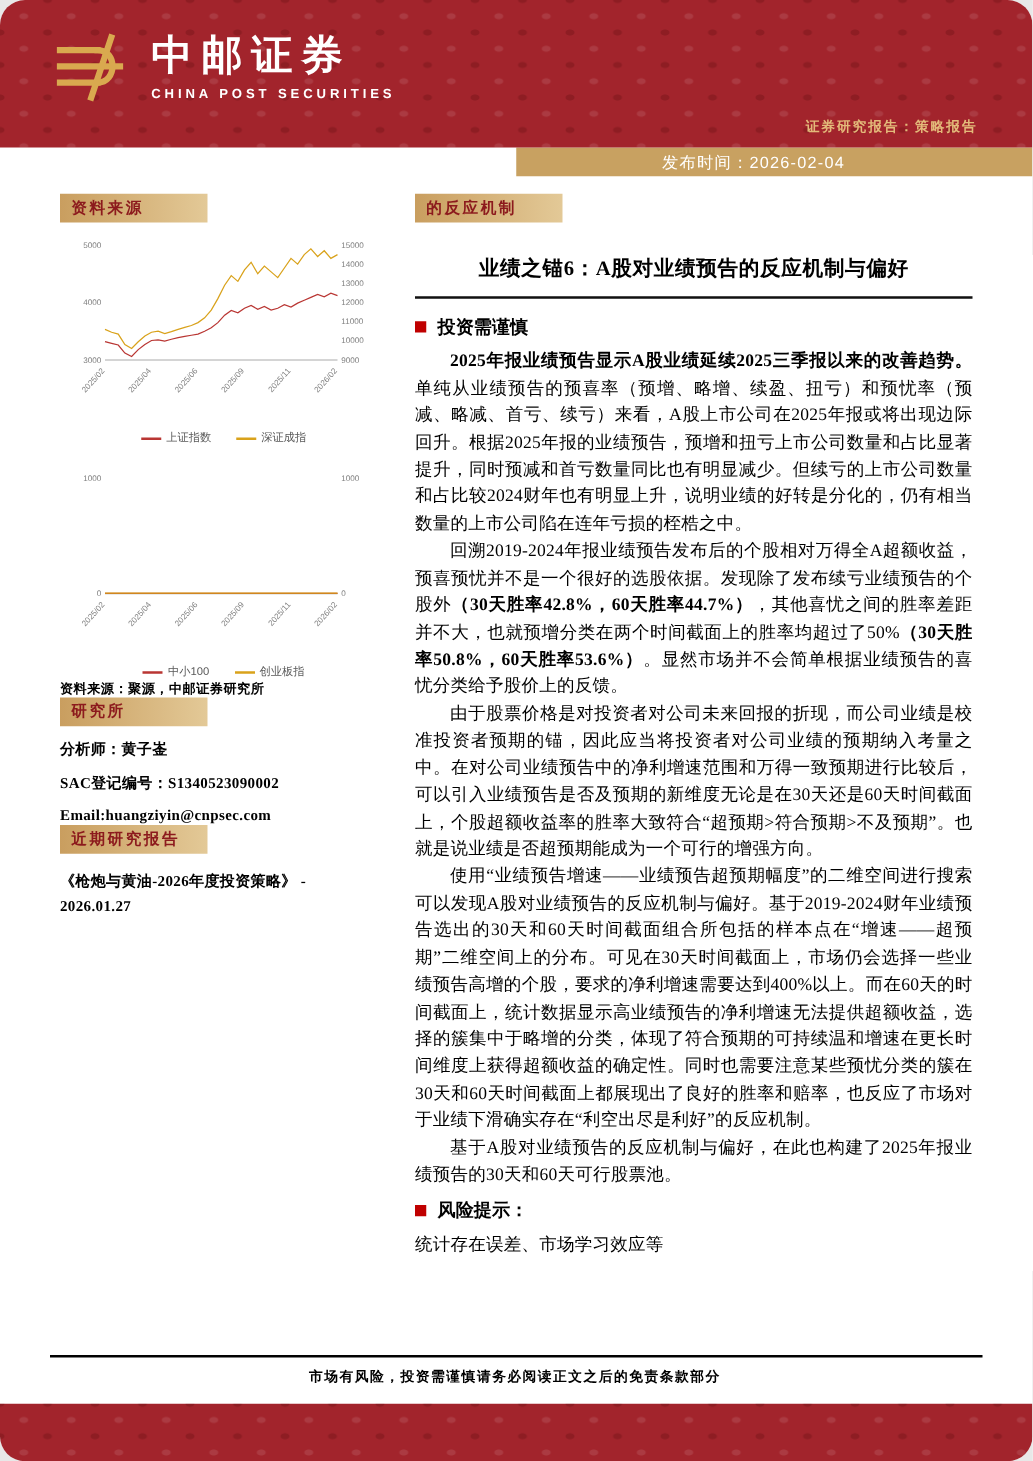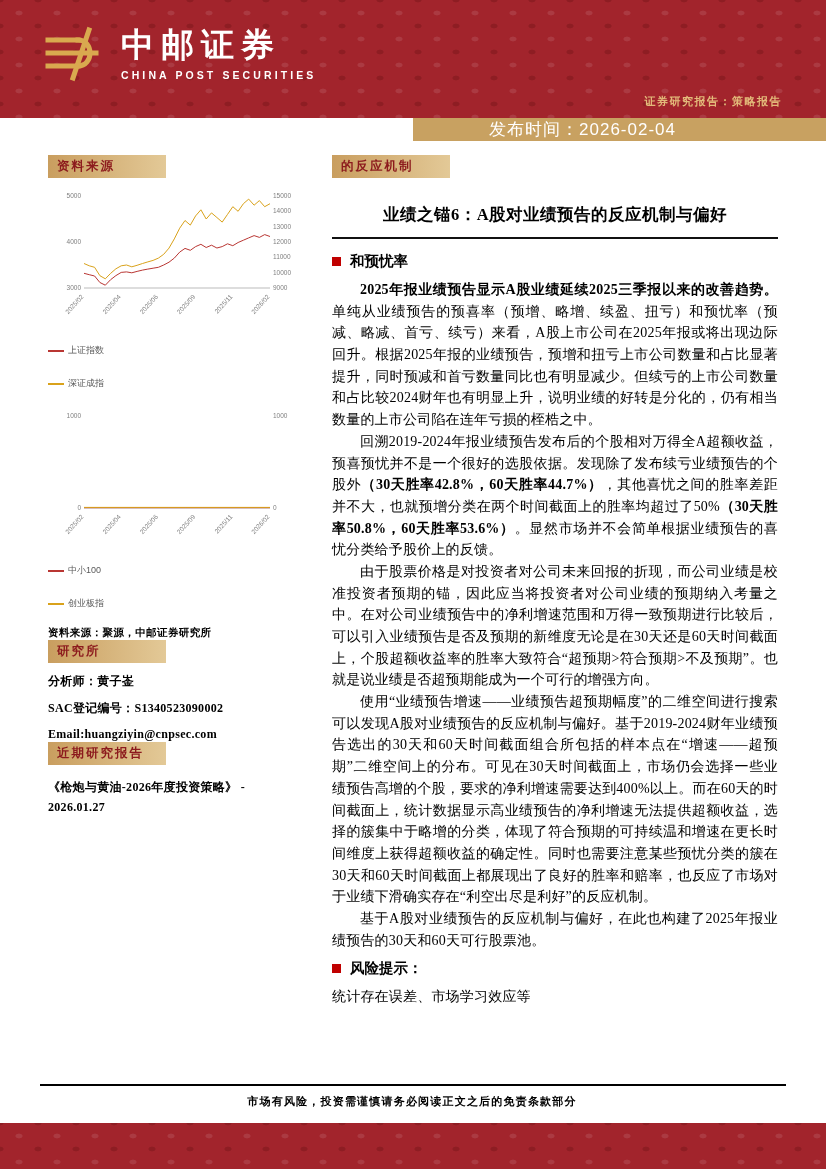--- a/index.html
+++ b/index.html
@@ -5,7 +5,7 @@
   *{margin:0;padding:0;box-sizing:border-box;}
   html,body{background:#e8e8e8;}
   body{font-family:"Liberation Serif",serif;}
-  .page{width:826px;height:1169px;margin:0 auto;background:#fff;display:flex;flex-direction:column;overflow:hidden;position:relative;}
+  .page{width:826px;height:1169px;margin:0 auto;background:#fff;display:flex;flex-direction:column;overflow:hidden;position:relative;border-radius:20px;}
 
   
   .banner{position:relative;height:118px;flex:0 0 auto;

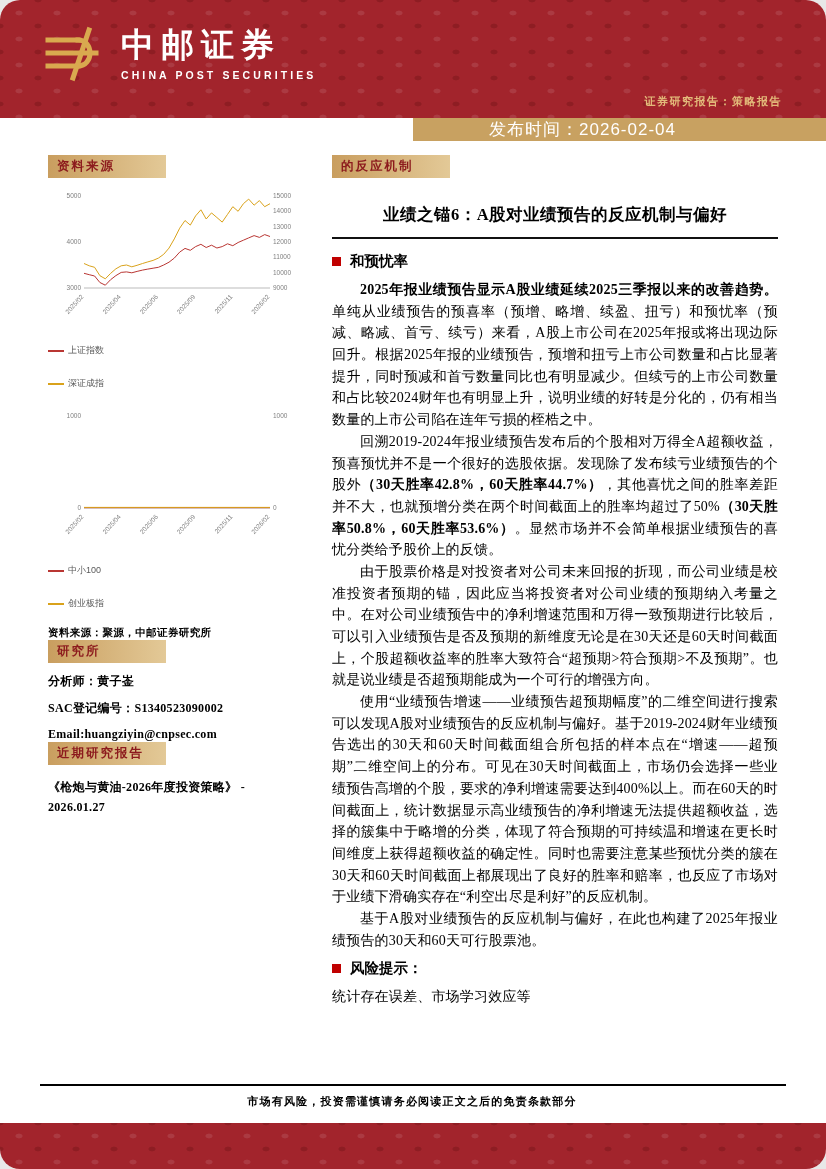--- a/index.html
+++ b/index.html
@@ -24,7 +24,7 @@
   
   .pub-bar{height:23px;flex:0 0 auto;margin-left:413px;background:#C8A161;
     display:flex;align-items:center;justify-content:flex-end;padding-right:150px;
-    color:#fff;font-size:17px;letter-spacing:1px;font-family:"Liberation Sans",sans-serif;}
+    color:#fff;font-size:13px;letter-spacing:1px;font-family:"Liberation Sans",sans-serif;}
 
   
   .content{flex:1;display:flex;gap:22px;padding:14px 48px 0 48px;min-height:0;}

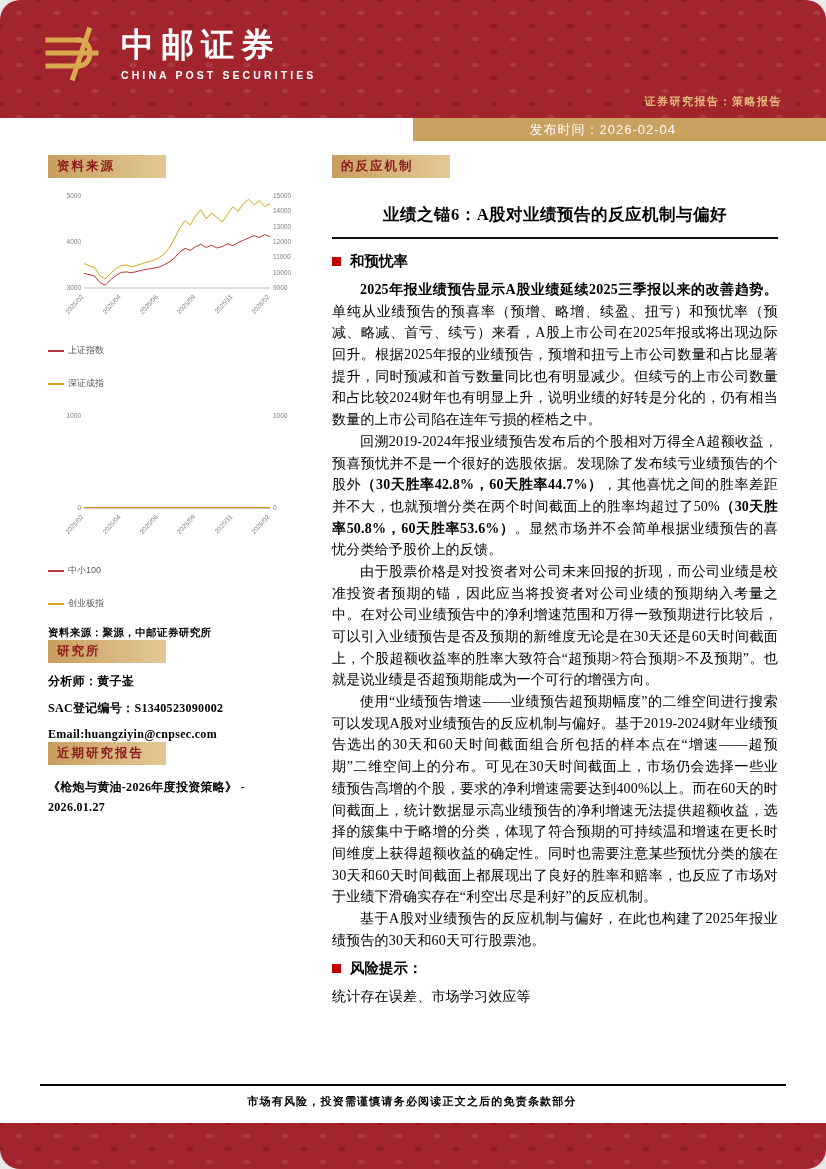--- a/index.html
+++ b/index.html
@@ -187,7 +187,7 @@
 
       <div class="points-head">
         <span class="red-sq"></span>
-        <span>和预忧率</span>
+        <span>投资需谨慎</span>
       </div>
 
       <div id="paras">

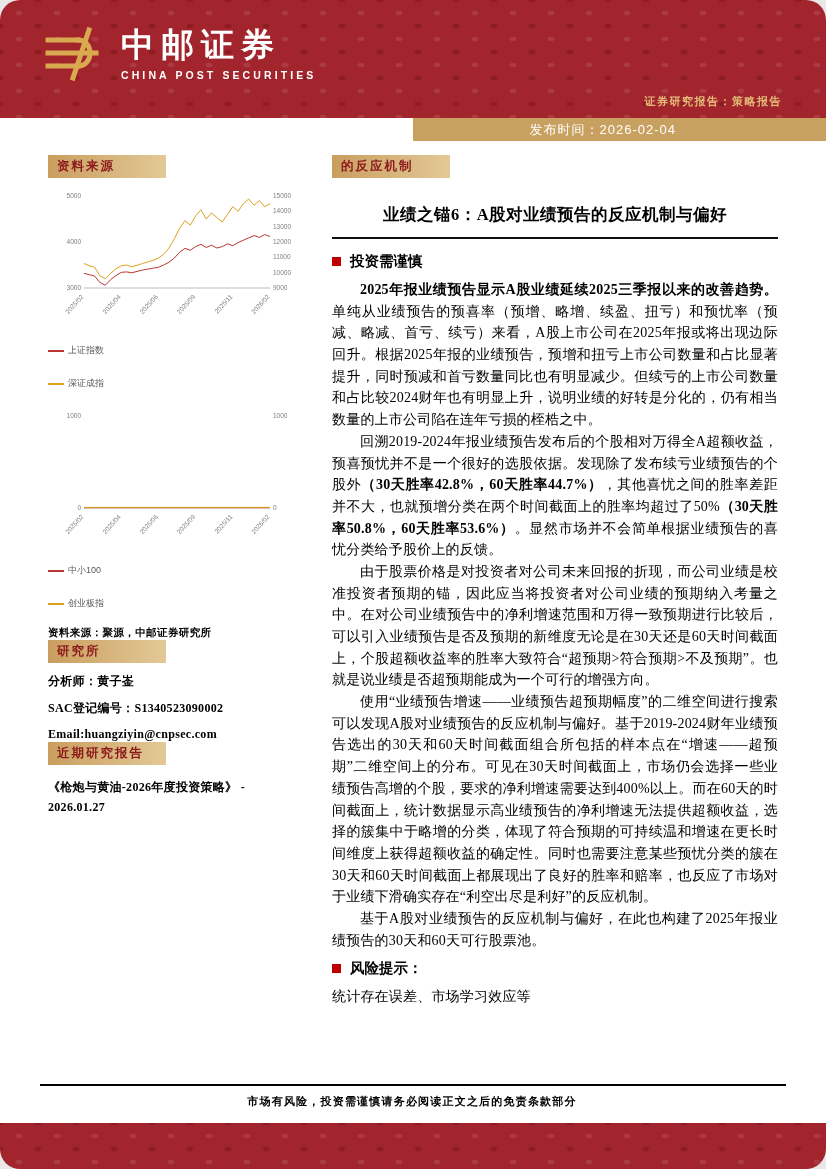--- a/index.html
+++ b/index.html
@@ -39,7 +39,7 @@
   .chart-svg{display:block;width:262px;height:158px;margin-top:8px;}
   .tick{font-size:6.5px;fill:#7f7f7f;font-family:"Liberation Sans",sans-serif;}
   .legend{display:flex;justify-content:center;gap:20px;font-size:9px;color:#595959;
-    font-family:"Liberation Sans",sans-serif;margin-top:0;flex-direction:column;}
+    font-family:"Liberation Sans",sans-serif;margin-top:0;}
   .legend-item{display:flex;align-items:center;}
   .legend-swatch{display:inline-block;width:16px;height:2px;margin-right:4px;}
   .chart2{margin-top:16px;}

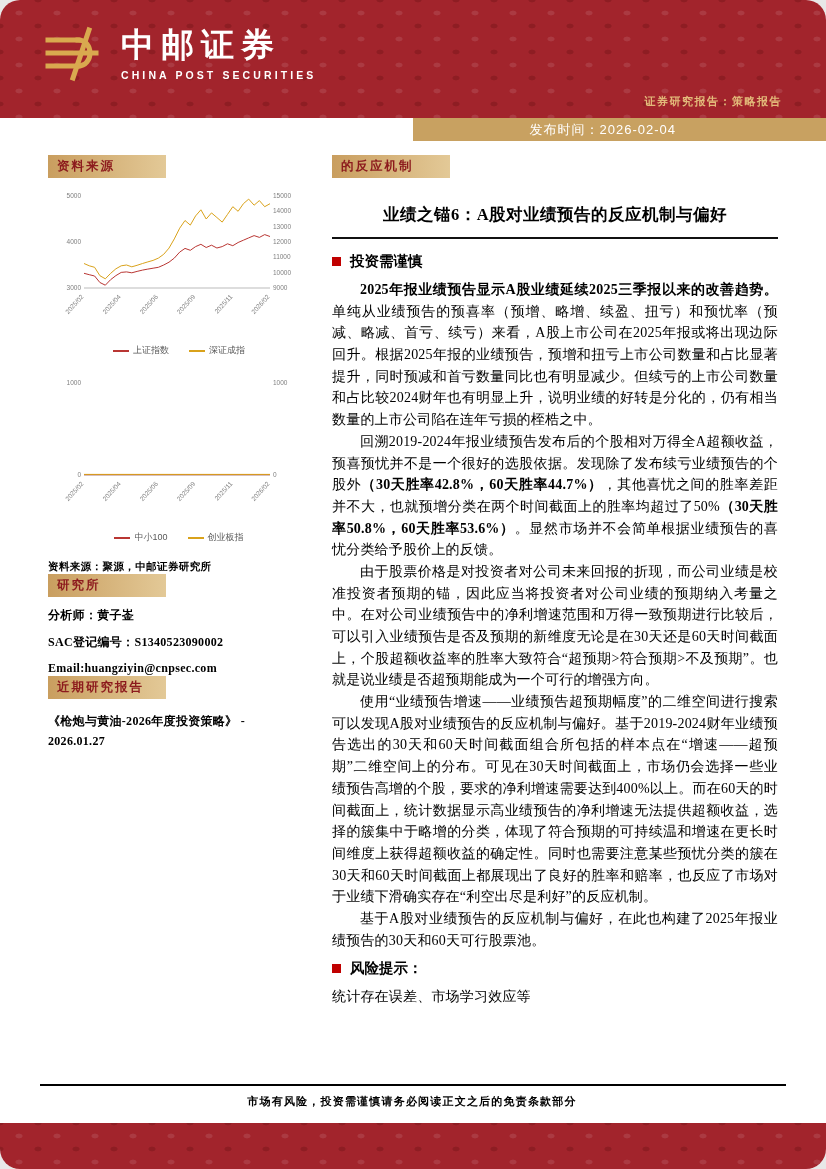--- a/index.html
+++ b/index.html
@@ -44,7 +44,7 @@
   .legend-swatch{display:inline-block;width:16px;height:2px;margin-right:4px;}
   .chart2{margin-top:16px;}
 
-  .source{font-size:10.5px;font-weight:bold;margin-top:16px;letter-spacing:0.4px;}
+  .source{font-size:10.5px;font-weight:bold;letter-spacing:0.4px;}
   .sidebar .sec-bar{margin-top:0;}
   .bar-institute{margin-top:16px;}
   .info-line{font-size:12px;font-weight:bold;margin-top:10px;letter-spacing:0.3px;}

